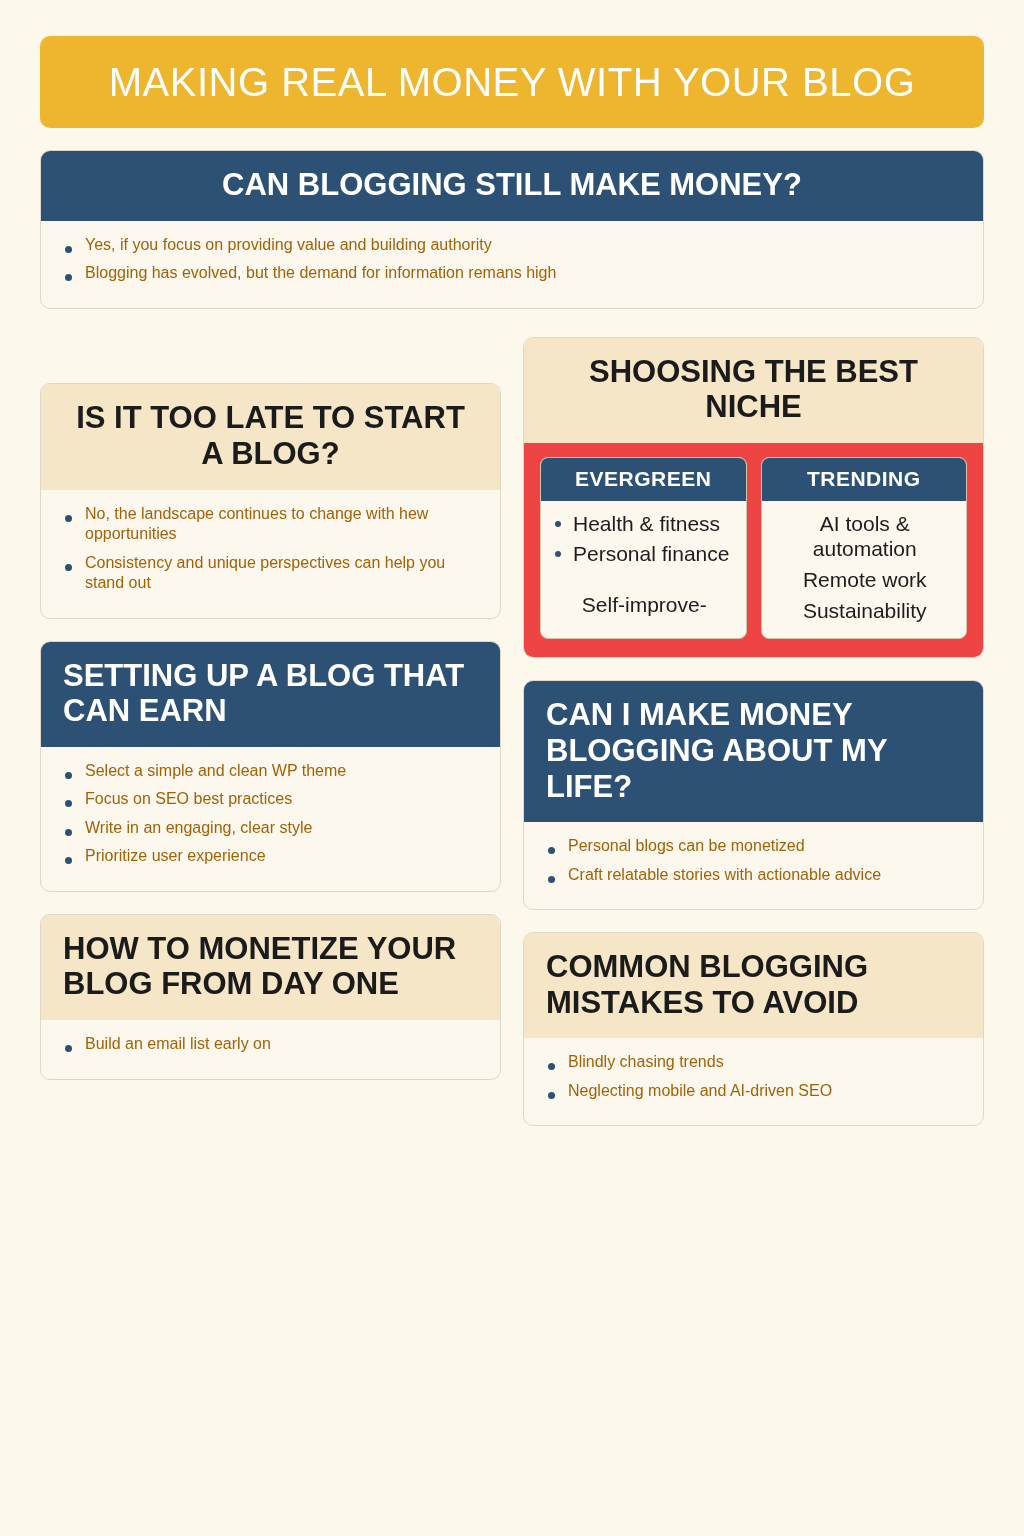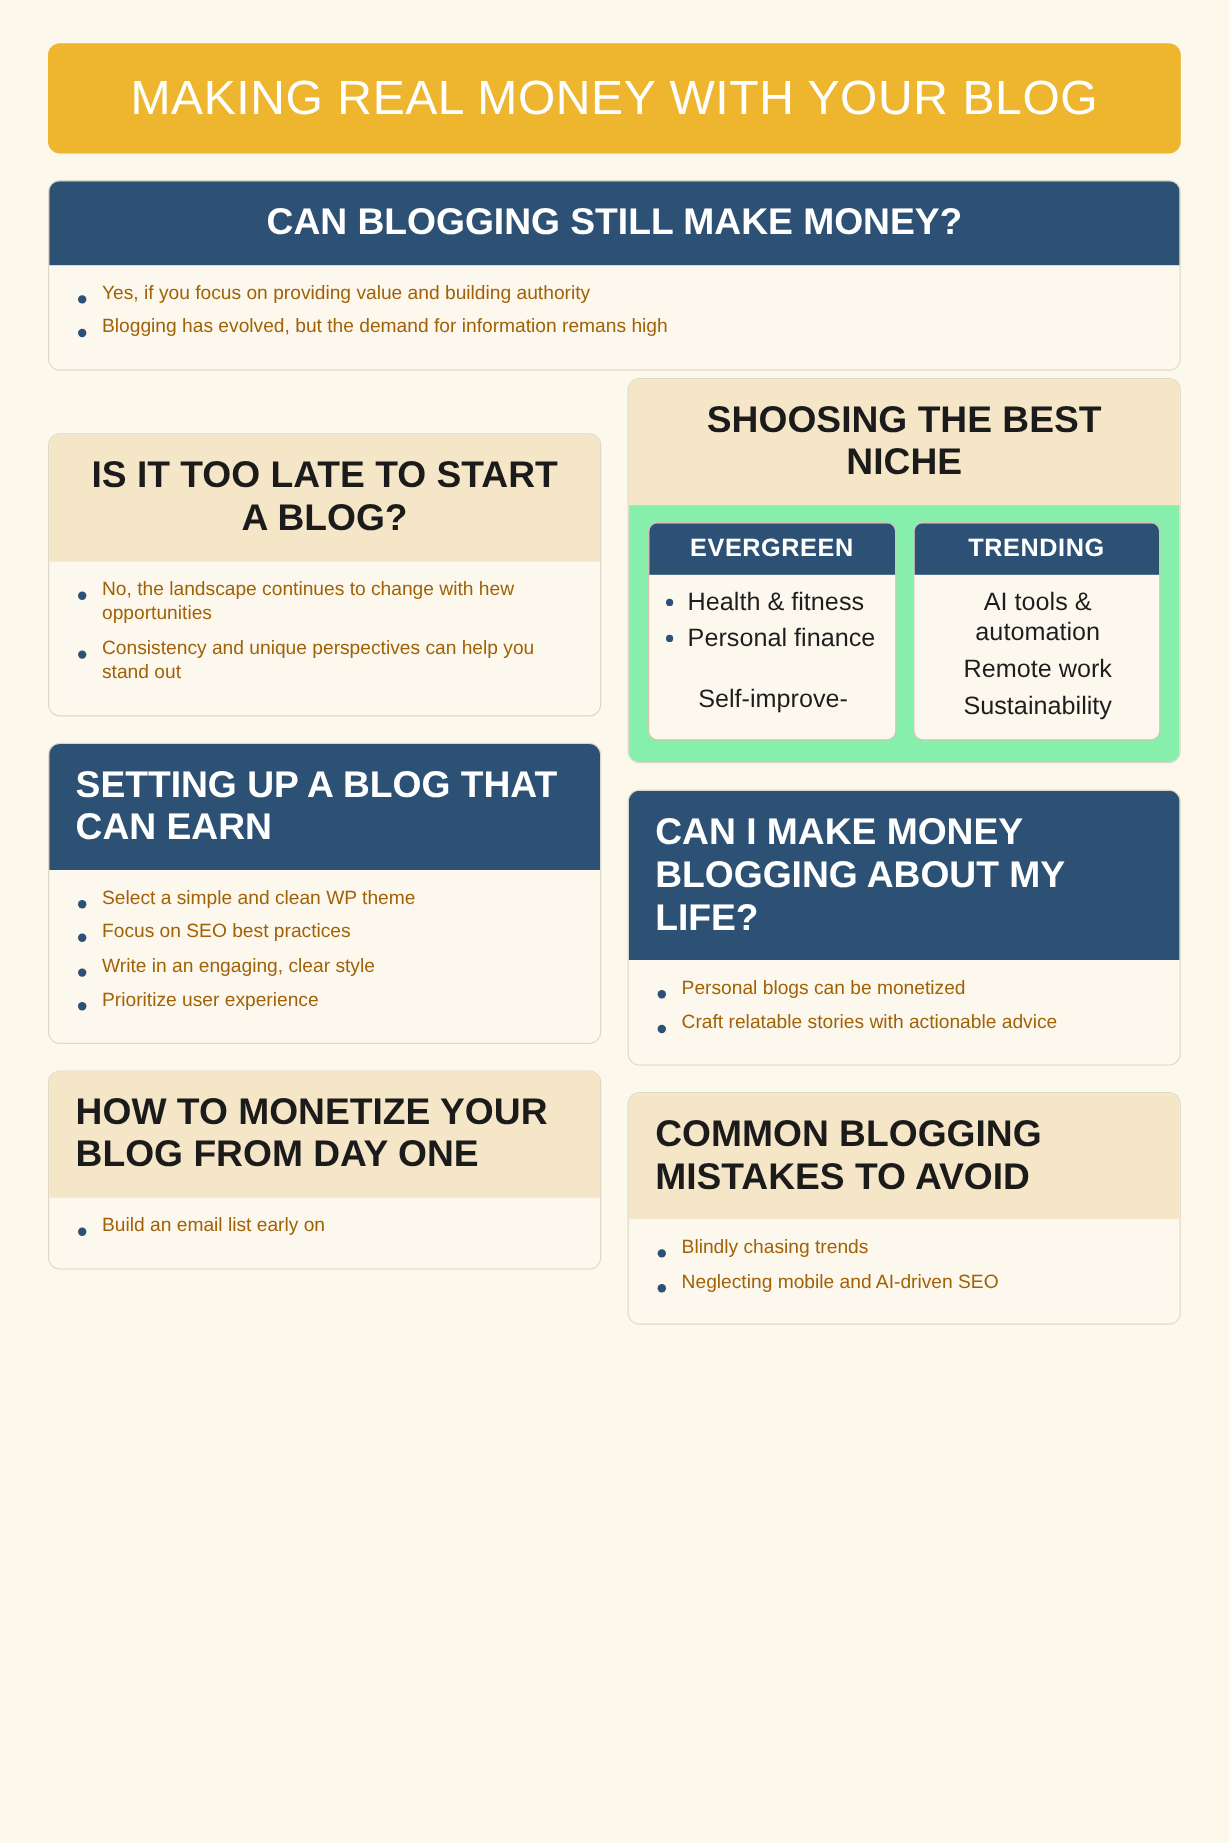--- a/index.html
+++ b/index.html
@@ -49,7 +49,7 @@
     box-sizing: border-box;
   }
   .card.full {
-    margin-bottom: 6px;
+    margin-bottom: 28px;
   }
 
   .head-dark {

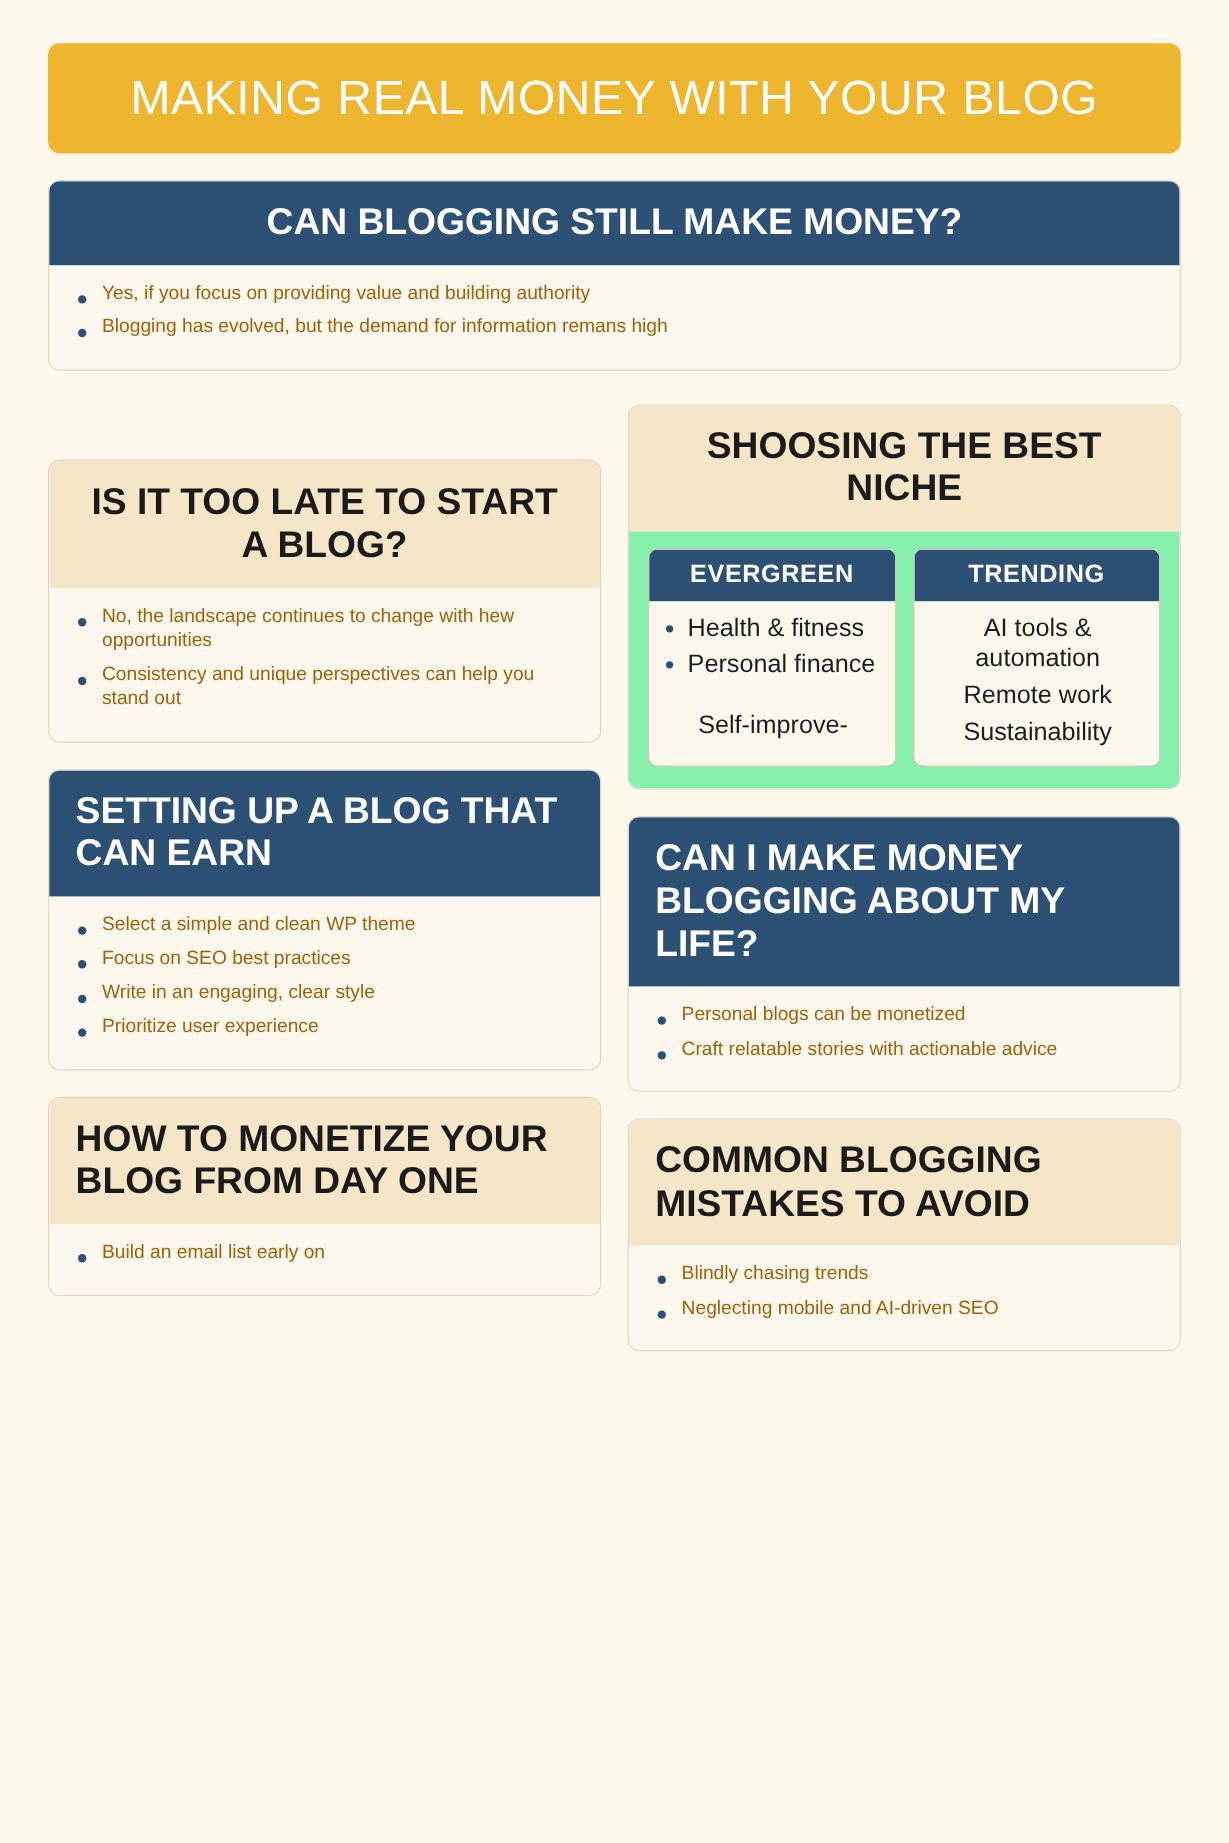--- a/index.html
+++ b/index.html
@@ -116,7 +116,7 @@
 
   
   .niche-body {
-    background: #86efac;
+    background: #ef4444;
     padding: 14px 16px 18px 16px;
     display: flex;
     gap: 14px;

